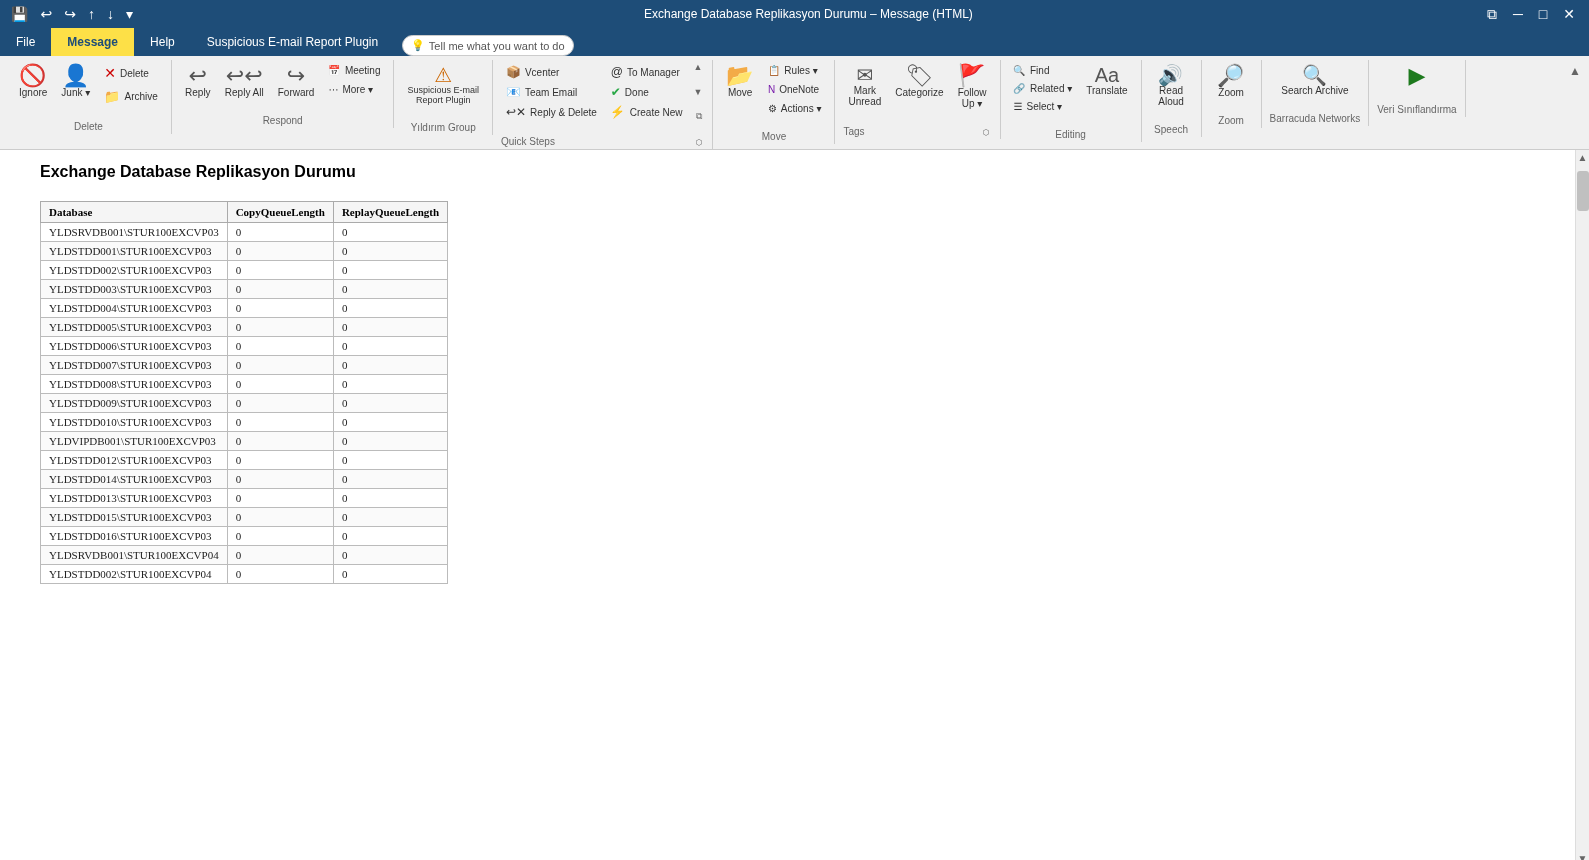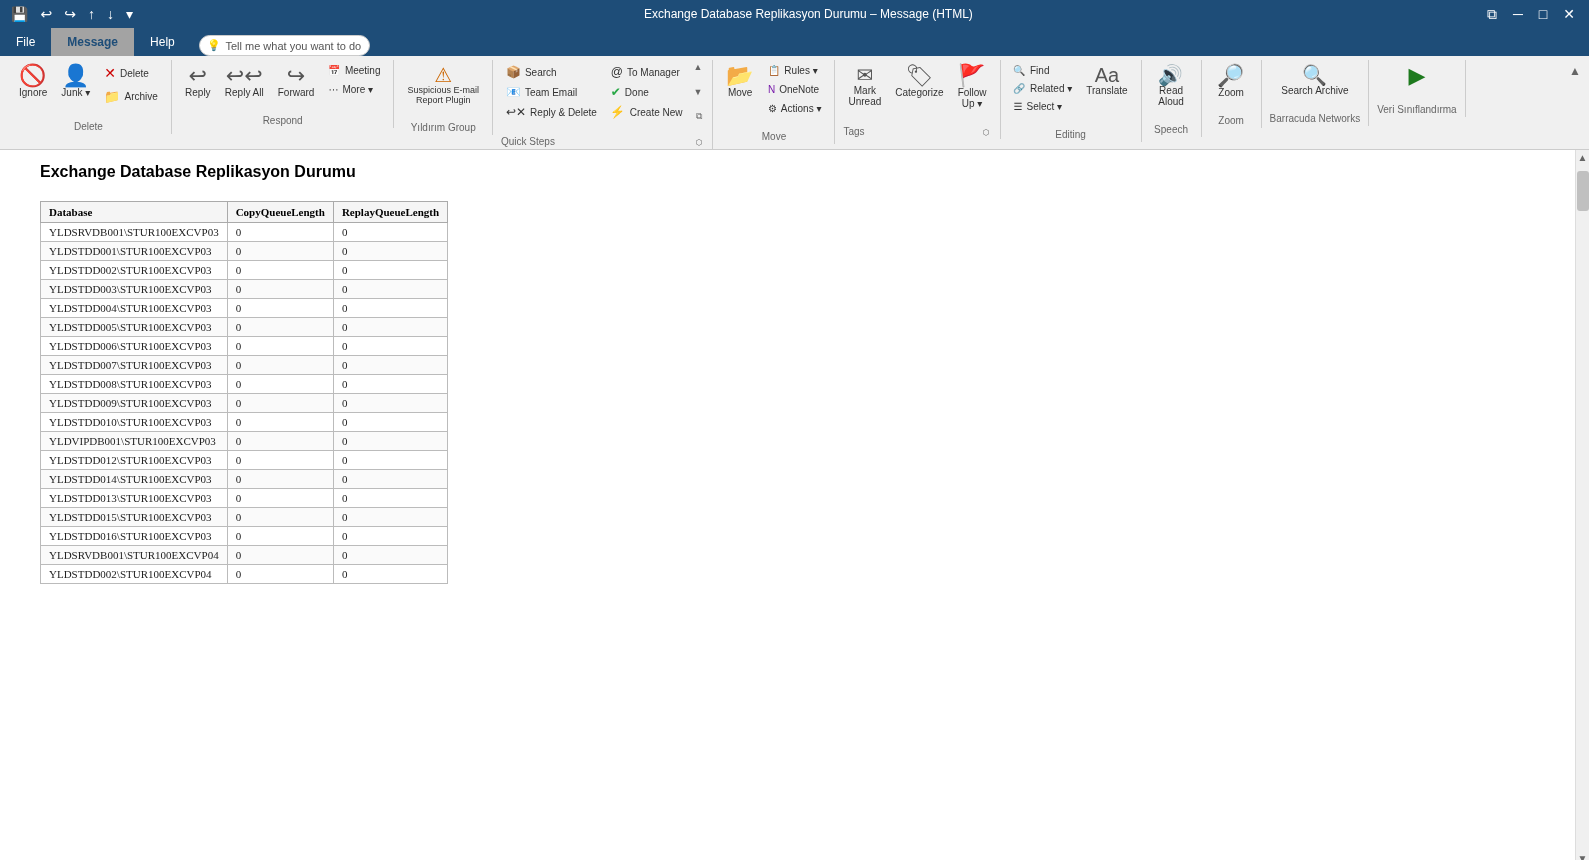--- a/index.html
+++ b/index.html
@@ -40,7 +40,7 @@
       align-items: center;
     }
     .tab.active {
-      background: #a3a3a3;
+      background: #fde047;
       color: #1e4d78;
       font-weight: 600;
     }

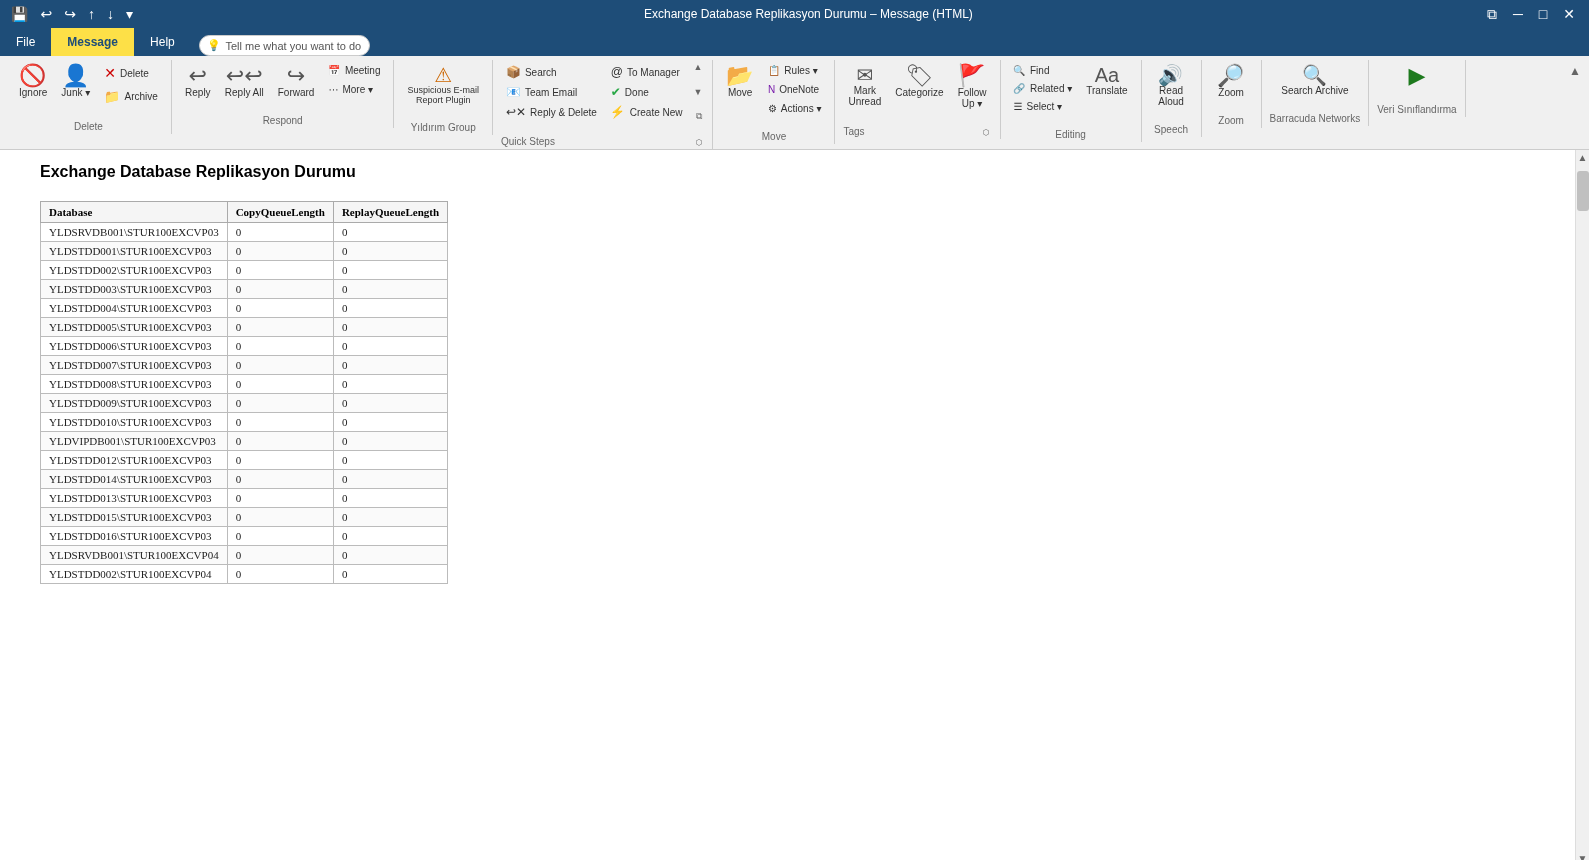--- a/index.html
+++ b/index.html
@@ -209,6 +209,7 @@
   <div class="tab">File</div>
   <div class="tab active">Message</div>
   <div class="tab">Help</div>
+  <div class="tab">Suspicious E-mail Report Plugin</div>
   <div class="tell-me-box">
     <span>💡</span>
     <span>Tell me what you want to do</span>

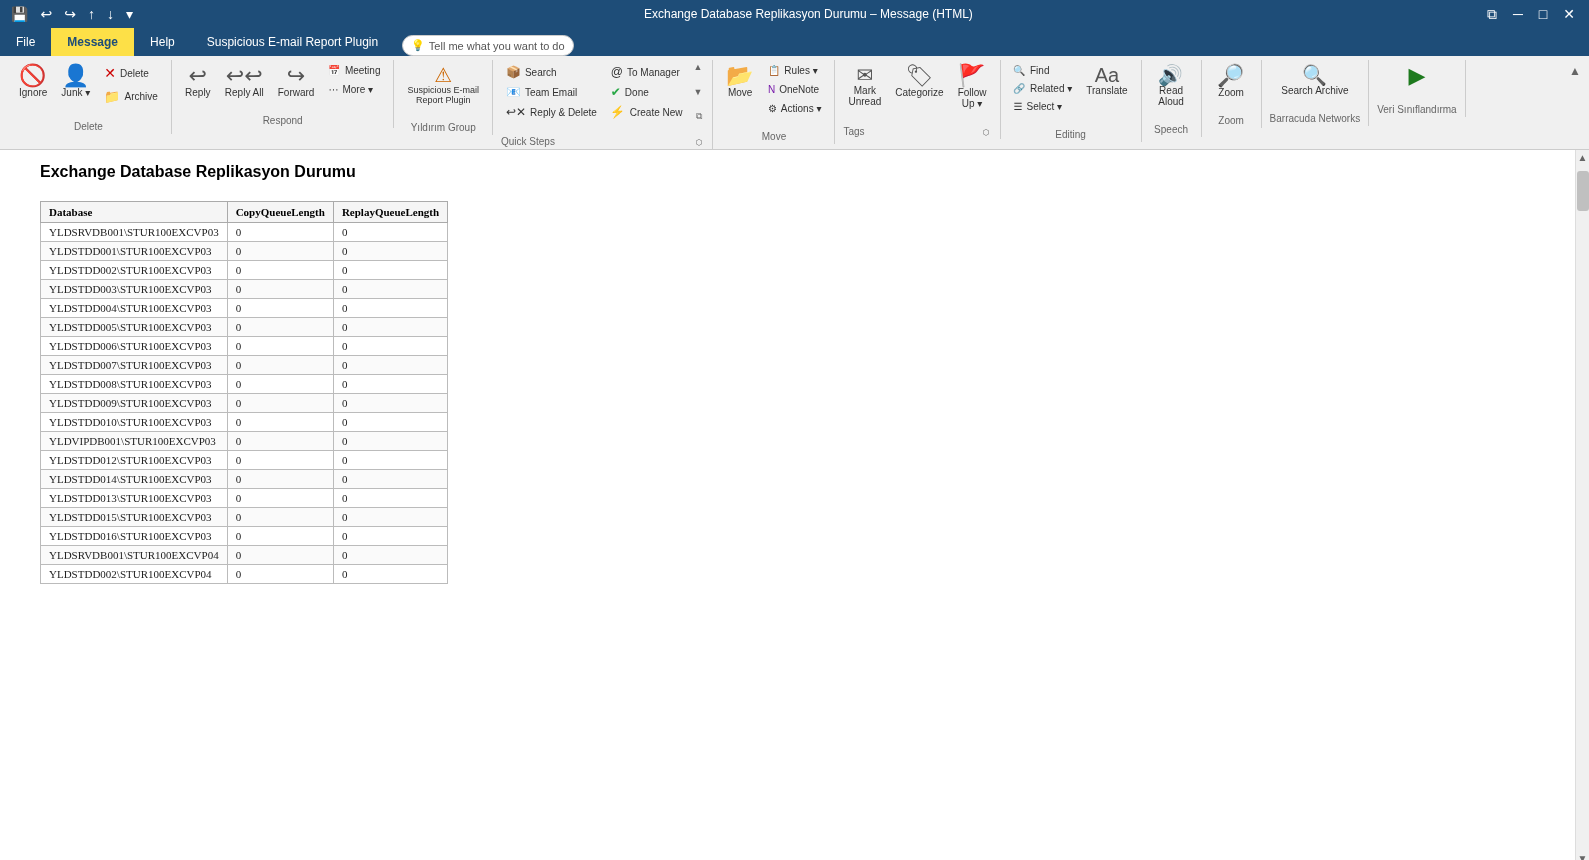--- a/index.html
+++ b/index.html
@@ -285,7 +285,7 @@
       <div class="ribbon-small-row">
         <div class="ribbon-btn-inline">
           <span style="font-size:12px;">📦</span>
-          <span>Search</span>
+          <span>Vcenter</span>
         </div>
         <div class="ribbon-btn-inline">
           <span style="font-size:12px;">📧</span>

